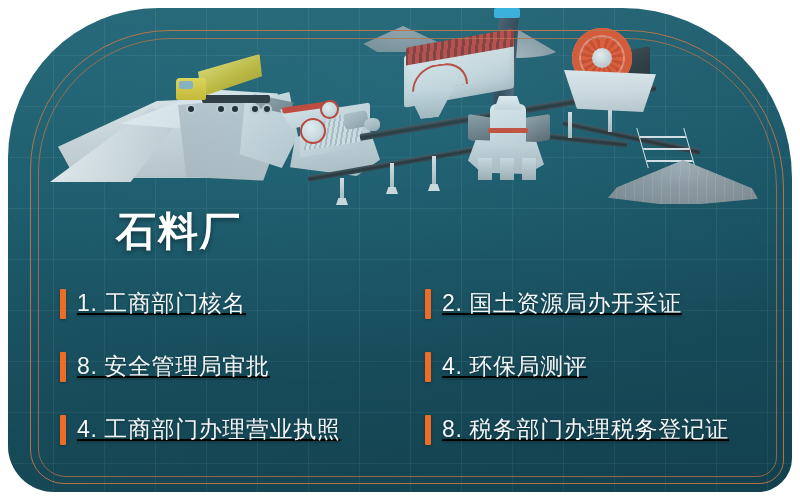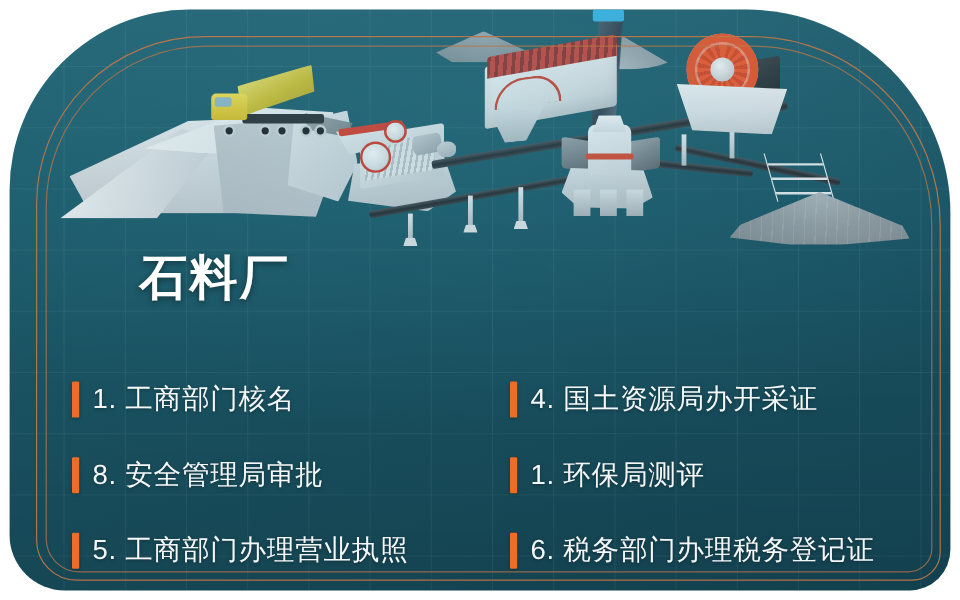--- a/index.html
+++ b/index.html
@@ -237,8 +237,8 @@
   }
 
   
-  .list{position:absolute;left:52px;top:293px;width:700px;
-    display:grid;grid-template-columns:365px 335px;grid-auto-rows:63px;}
+  .list{position:absolute;left:52px;top:264px;width:700px;
+    display:grid;grid-template-columns:365px 335px;grid-auto-rows:63px;text-decoration:underline;}
   .item{display:flex;align-items:center;gap:11px;}
   .bar{width:6px;height:30px;background:#ee6d26;border-radius:1px;flex:0 0 auto;
        box-shadow:0 1px 3px rgba(0,0,0,.3);}

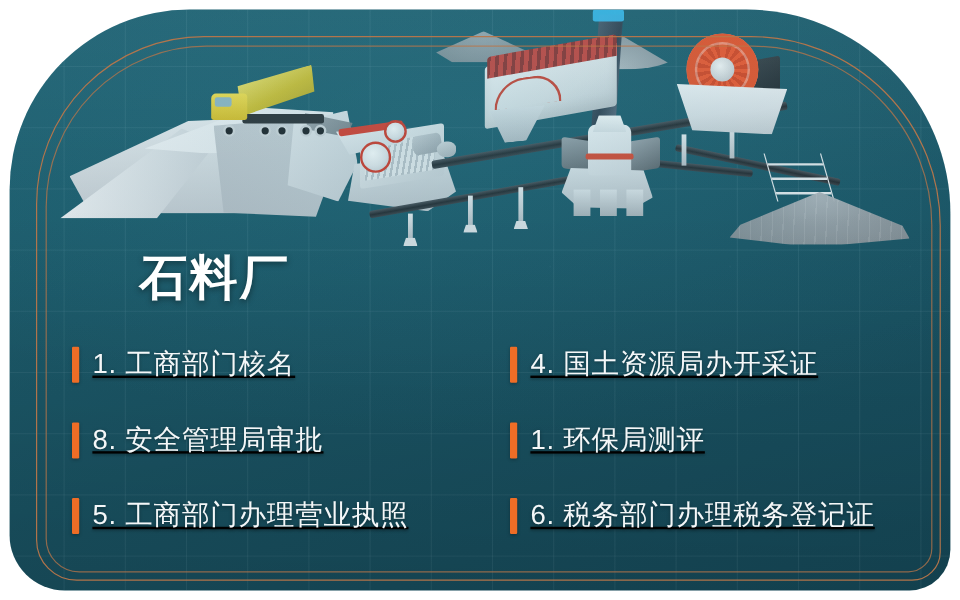--- a/index.html
+++ b/index.html
@@ -347,7 +347,7 @@
       </div>
       <div class="item">
         <span class="bar"></span>
-        <span class="txt">4. 国土资源局办开采证</span>
+        <span class="txt">2. 国土资源局办开采证</span>
       </div>
       <div class="item">
         <span class="bar"></span>

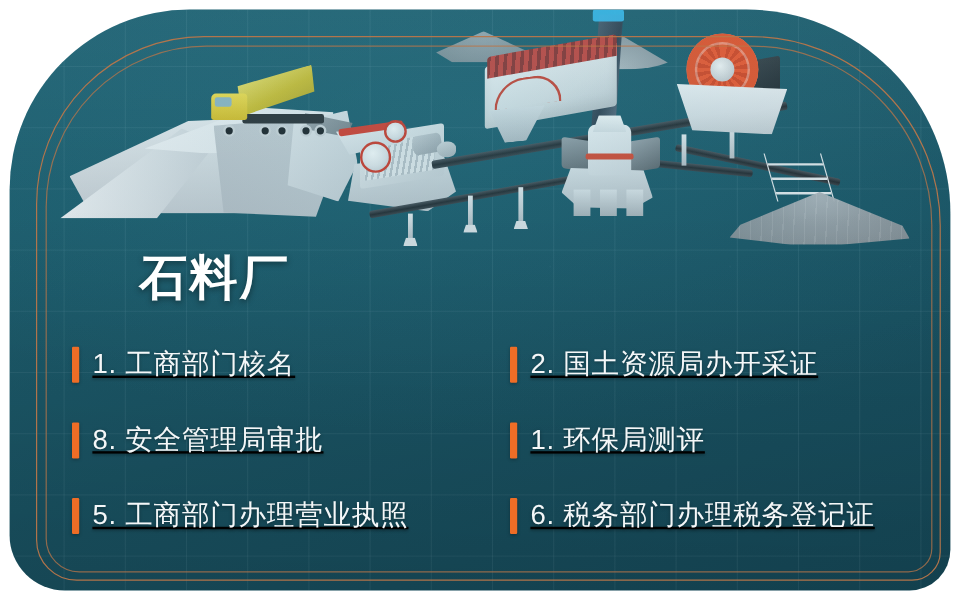--- a/index.html
+++ b/index.html
@@ -355,7 +355,7 @@
       </div>
       <div class="item">
         <span class="bar"></span>
-        <span class="txt">1. 环保局测评</span>
+        <span class="txt">4. 环保局测评</span>
       </div>
       <div class="item">
         <span class="bar"></span>

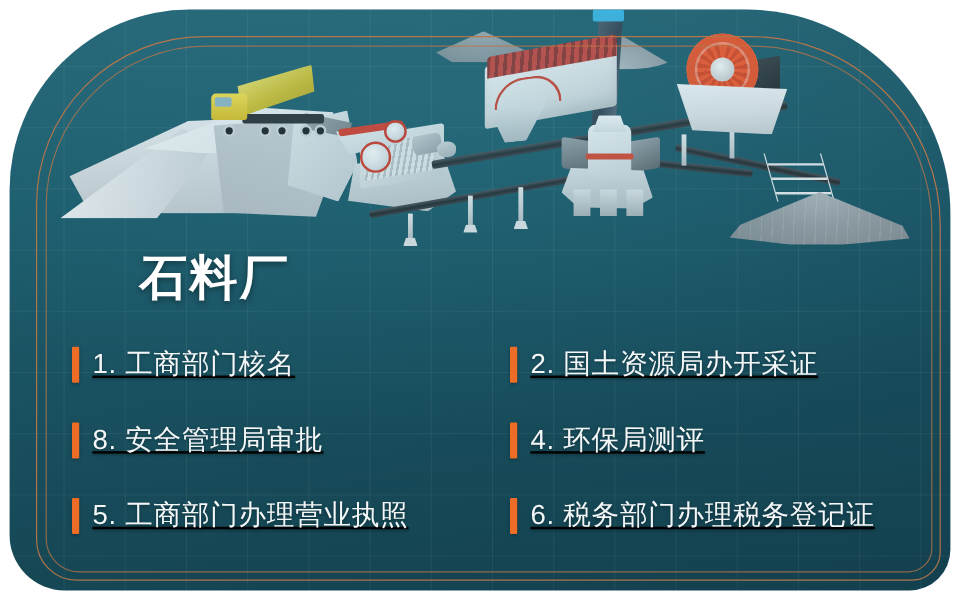--- a/index.html
+++ b/index.html
@@ -359,7 +359,7 @@
       </div>
       <div class="item">
         <span class="bar"></span>
-        <span class="txt">5. 工商部门办理营业执照</span>
+        <span class="txt">4. 工商部门办理营业执照</span>
       </div>
       <div class="item">
         <span class="bar"></span>

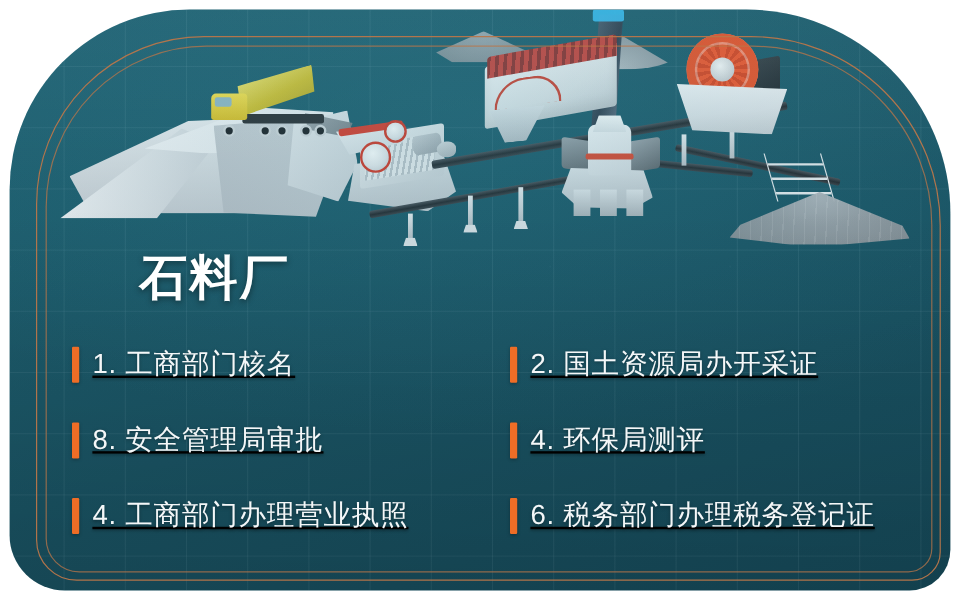--- a/index.html
+++ b/index.html
@@ -363,7 +363,7 @@
       </div>
       <div class="item">
         <span class="bar"></span>
-        <span class="txt">6. 税务部门办理税务登记证</span>
+        <span class="txt">8. 税务部门办理税务登记证</span>
       </div>
     </div>
 

